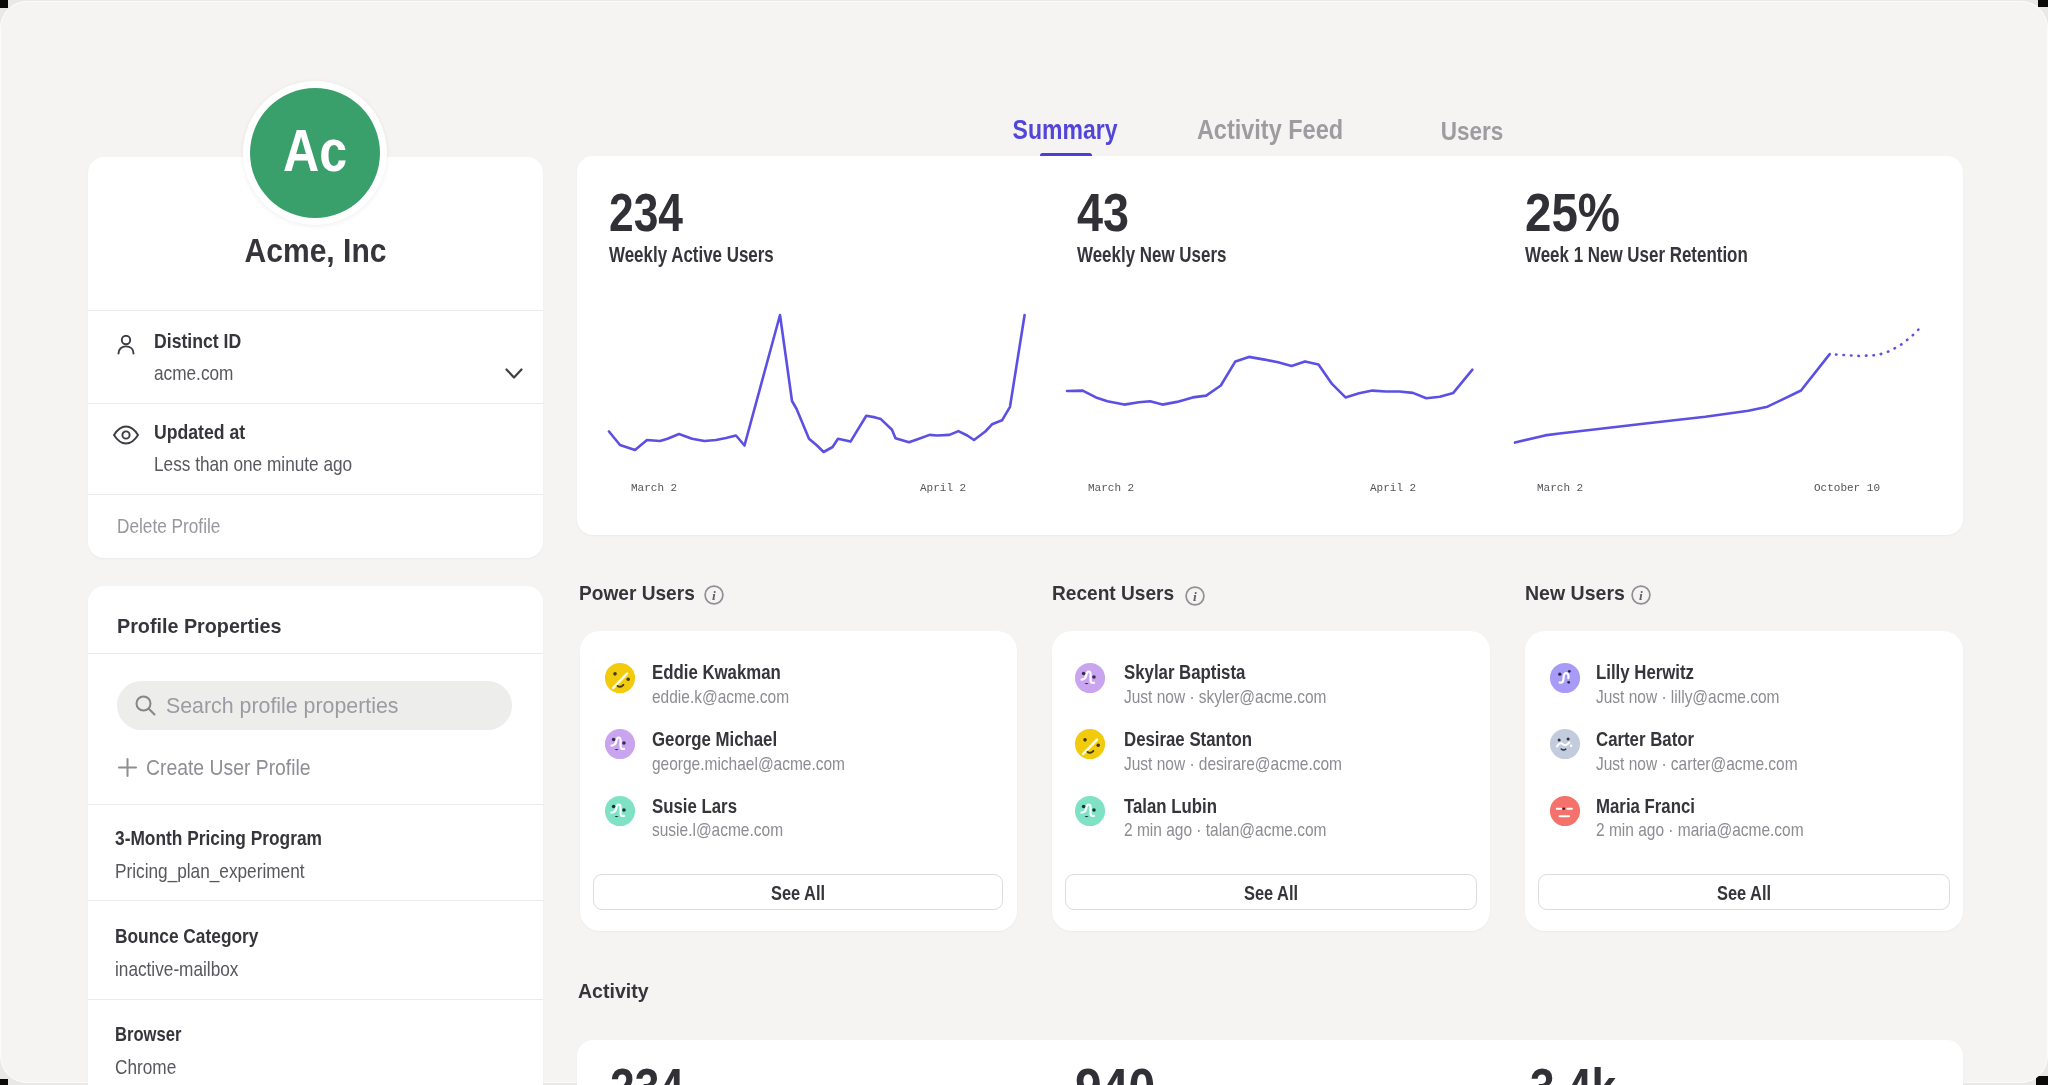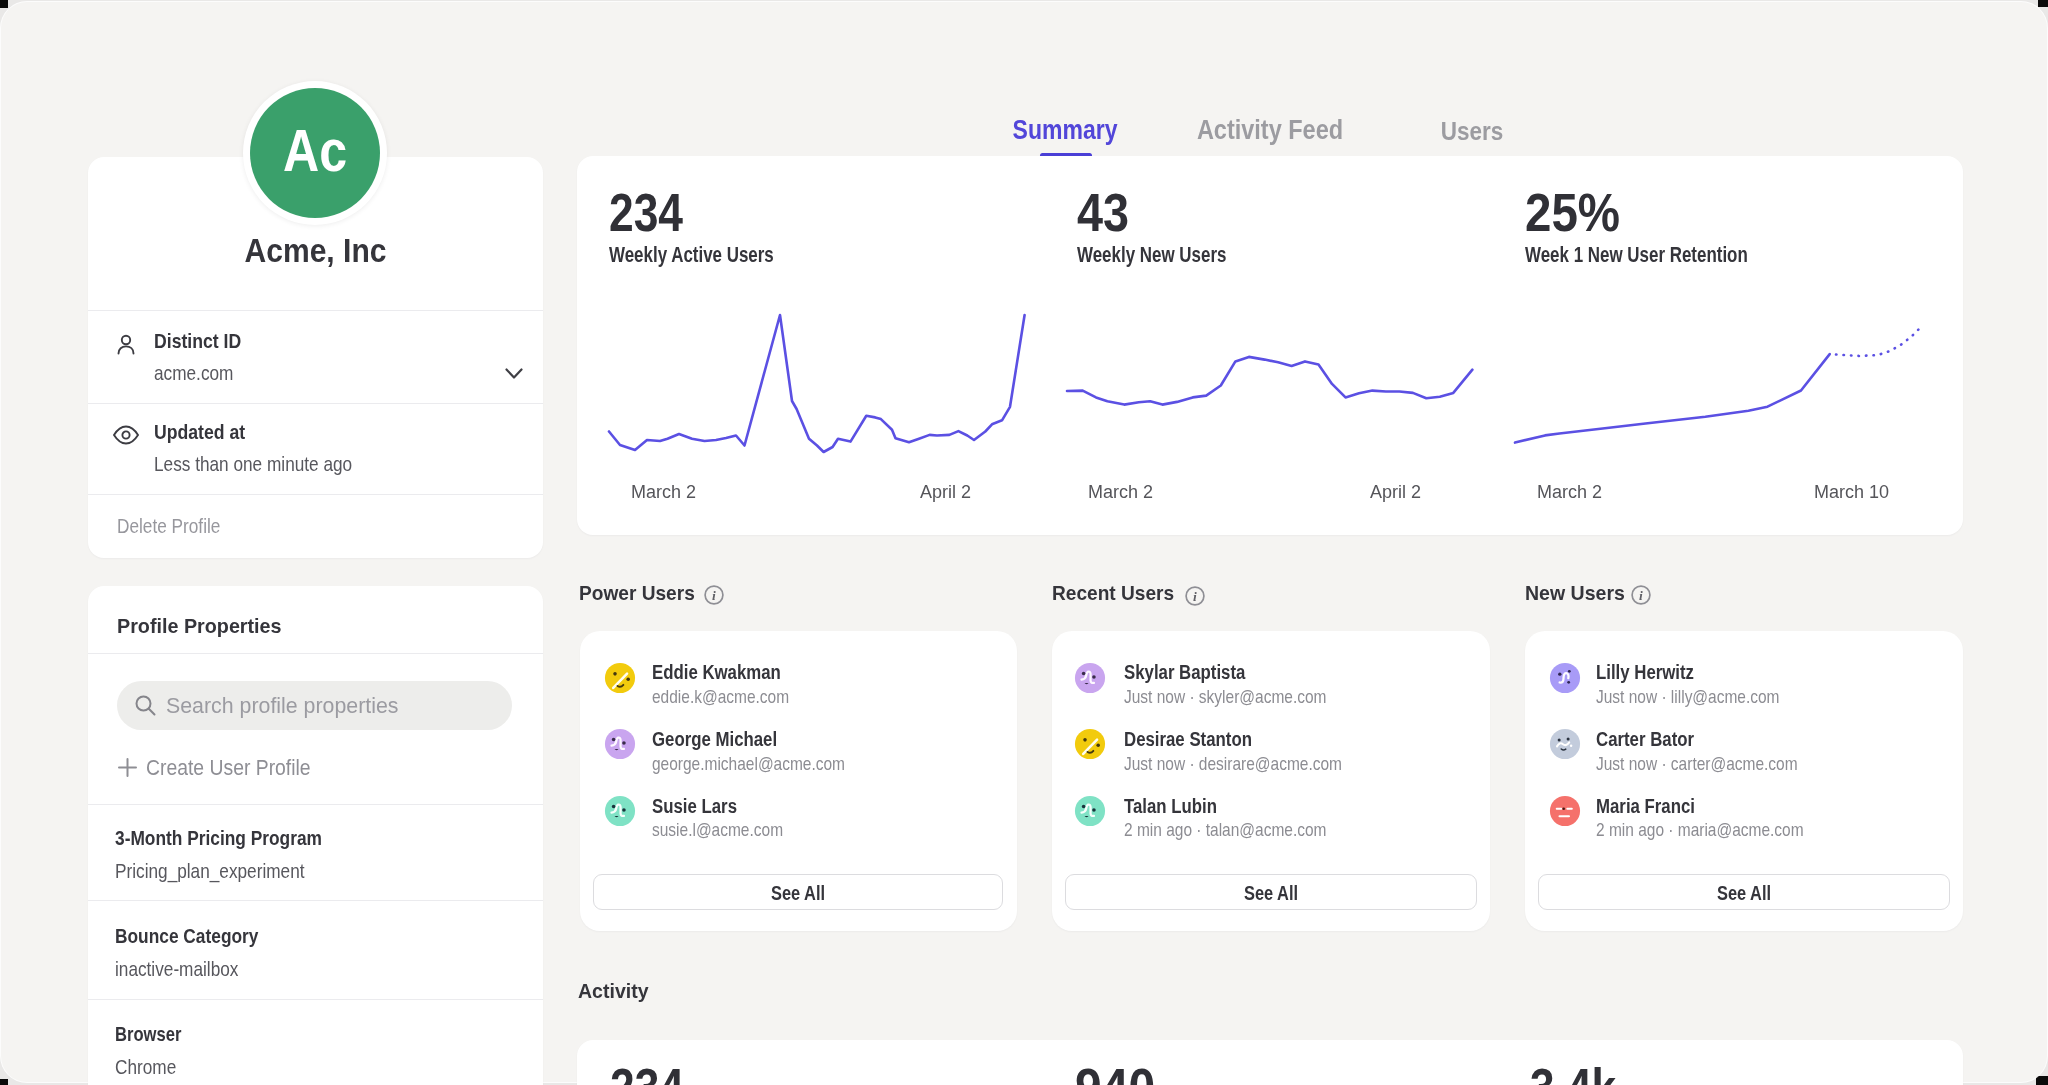--- a/index.html
+++ b/index.html
@@ -18,7 +18,7 @@
 .mid{color:#57575d}
 .bignum{font-weight:700;color:#303036;font-size:54px}
 .divider{position:absolute;height:1px;background:#ebebee}
-.mono{font-family:Liberation Sans, sans-serif;font-size:18px;color:#55555a}
+.mono{font-family:Liberation Mono, monospace;font-size:11px;color:#55555a}
 .ctr{display:flex;align-items:center;justify-content:center}
 </style>
 </head>

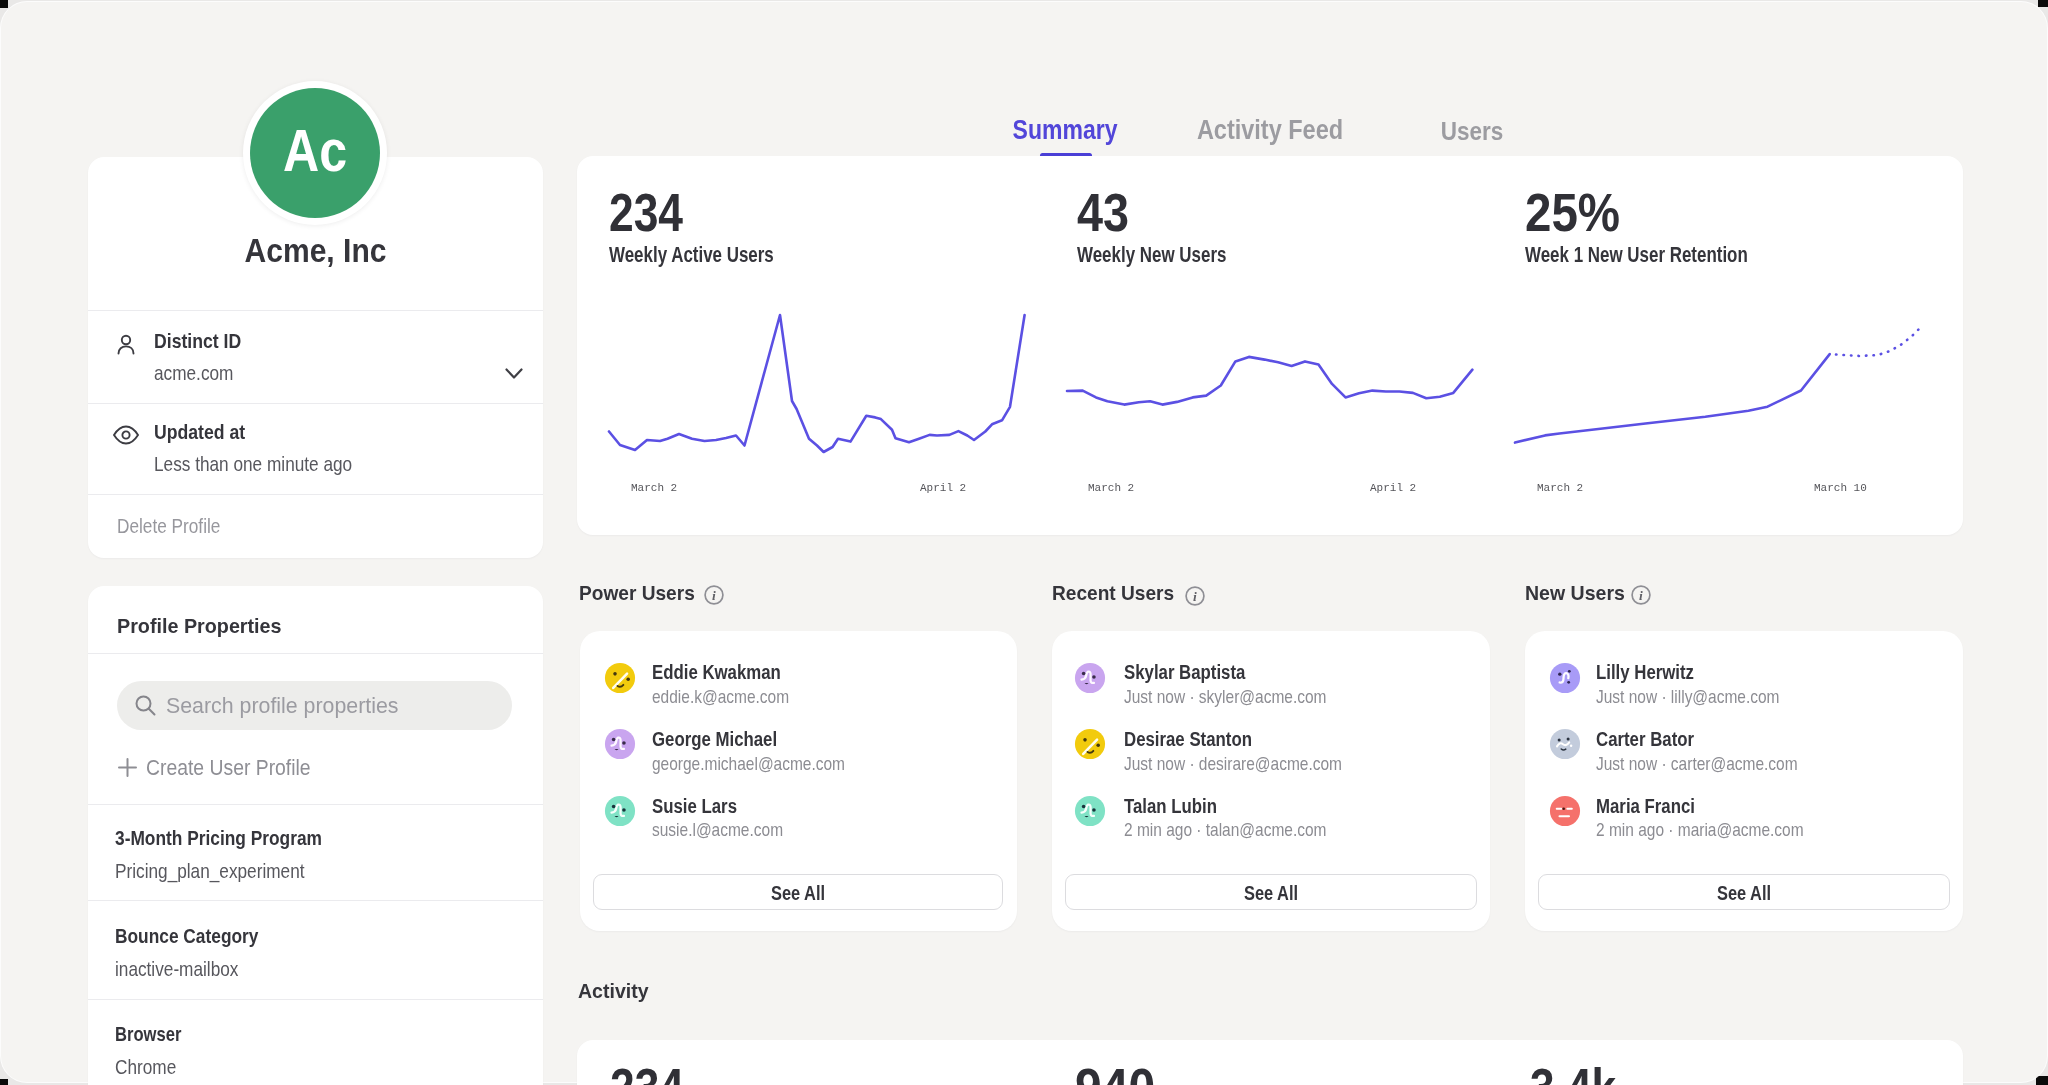--- a/index.html
+++ b/index.html
@@ -118,7 +118,7 @@
 <path stroke="#5b50e3" stroke-width="2.6" stroke-linecap="round" stroke-dasharray="0.5 7" d="M1836,354.5 L1860,356 L1878,355 L1890,351 L1902,344 L1912,336 L1922,326"></path>
 </svg>
 <div class="abs mono" style="left:1537px;top:482px">March 2</div>
-<div class="abs mono" style="left:1814px;top:482px">March 10</div>
+<div class="abs mono" style="left:1814px;top:482px">October 10</div>
 
 <div class="tx hdr" style="left:579px;top:581px;transform:scaleX(.91)">Power Users</div>
 <svg class="abs" style="left:704px;top:585px" width="20" height="20" viewBox="0 0 20 20">

